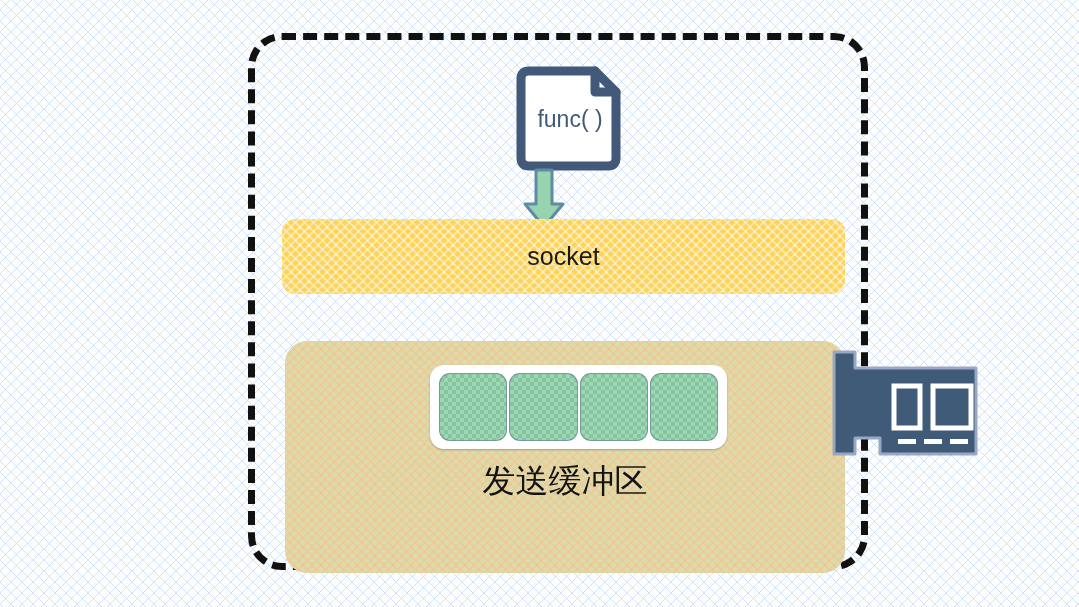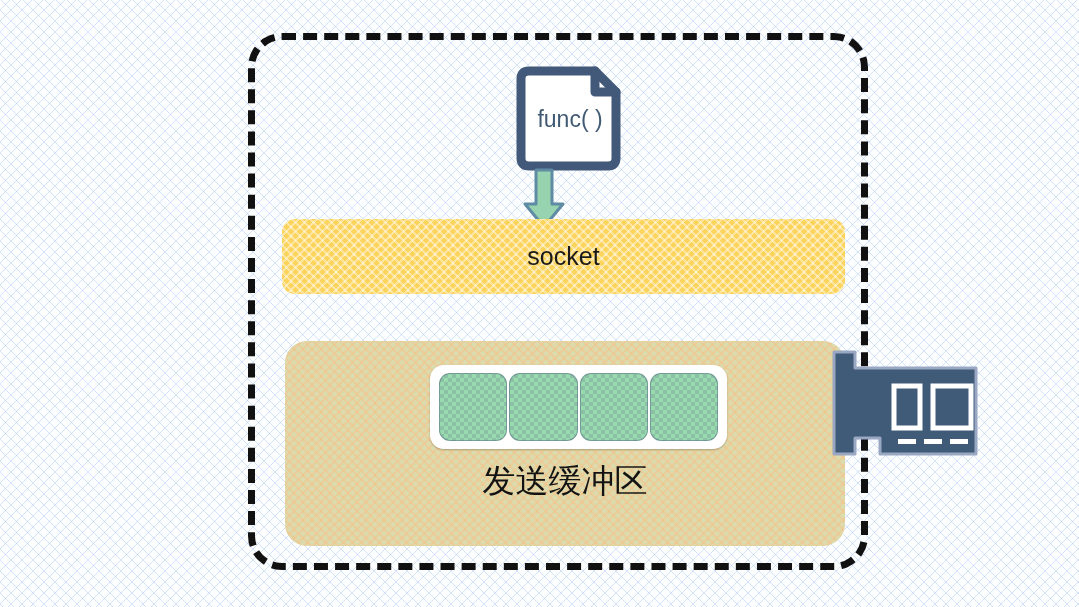--- a/index.html
+++ b/index.html
@@ -111,7 +111,7 @@
     left: 285px;
     top: 341px;
     width: 560px;
-    height: 205px;
+    height: 232px;
     border-radius: 22px;
     background-color: #dcdbae;
     background-image:

